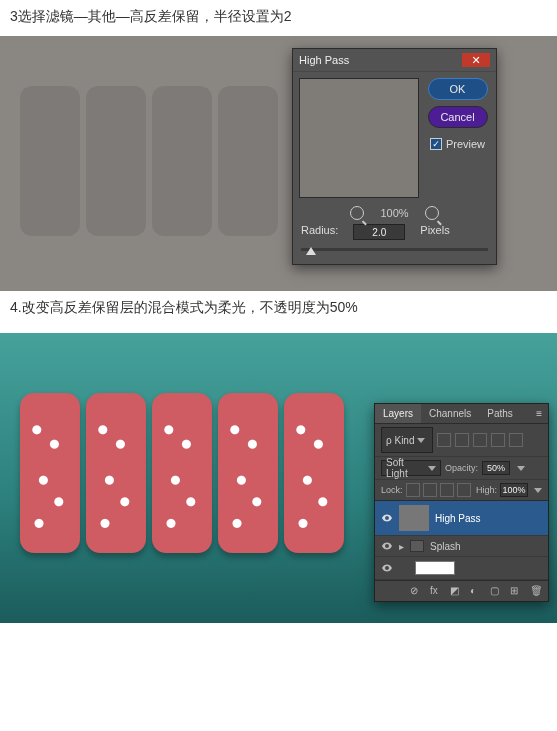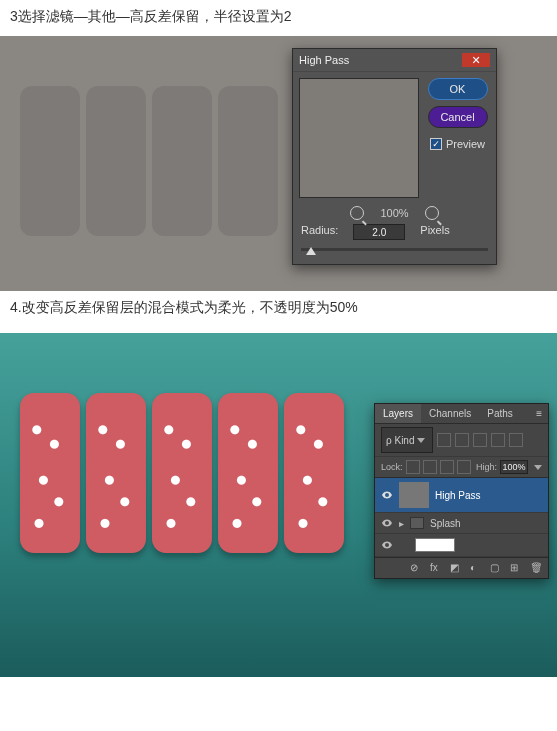--- a/index.html
+++ b/index.html
@@ -7,7 +7,7 @@
   .step-text { padding: 8px 10px 10px; }
   .figure { position: relative; width: 100%; display: block; }
   .figure.gray { height: 255px; background: #8a8682; }
-  .figure.color { height: 344px; background: linear-gradient(180deg, #46a19b 0%, #2b7e7b 60%, #1b5c5c 100%); margin-top: 6px; text-decoration: underline; }
+  .figure.color { height: 290px; background: linear-gradient(180deg, #46a19b 0%, #2b7e7b 60%, #1b5c5c 100%); margin-top: 6px; text-decoration: underline; }
   
   .letters-gray, .letters-col { position: absolute; left: 20px; top: 50px; display: flex; gap: 6px; }
   .lg { width: 60px; height: 150px; border-radius: 12px; background: #777370; opacity: .6; }

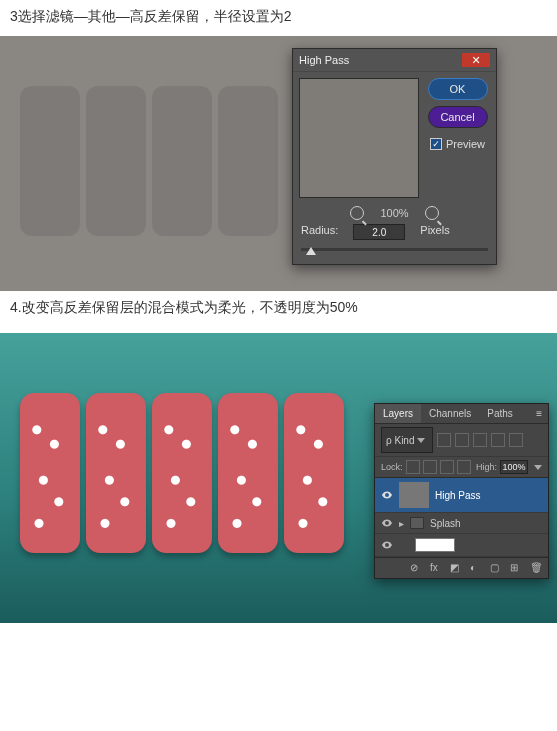--- a/index.html
+++ b/index.html
@@ -142,6 +142,15 @@
       <div class="l-iconbox"></div>
     </div>
 
+    <div class="l-row">
+      <div class="l-select">
+        <span>Soft Light</span>
+        <span class="chev"></span>
+      </div>
+      <span class="lblsm">Opacity:</span>
+      <input class="l-num" value="50%" style="">
+      <span class="chev"></span>
+    </div>
 
     <div class="l-lockrow">
       <span class="lblsm">Lock:</span>

